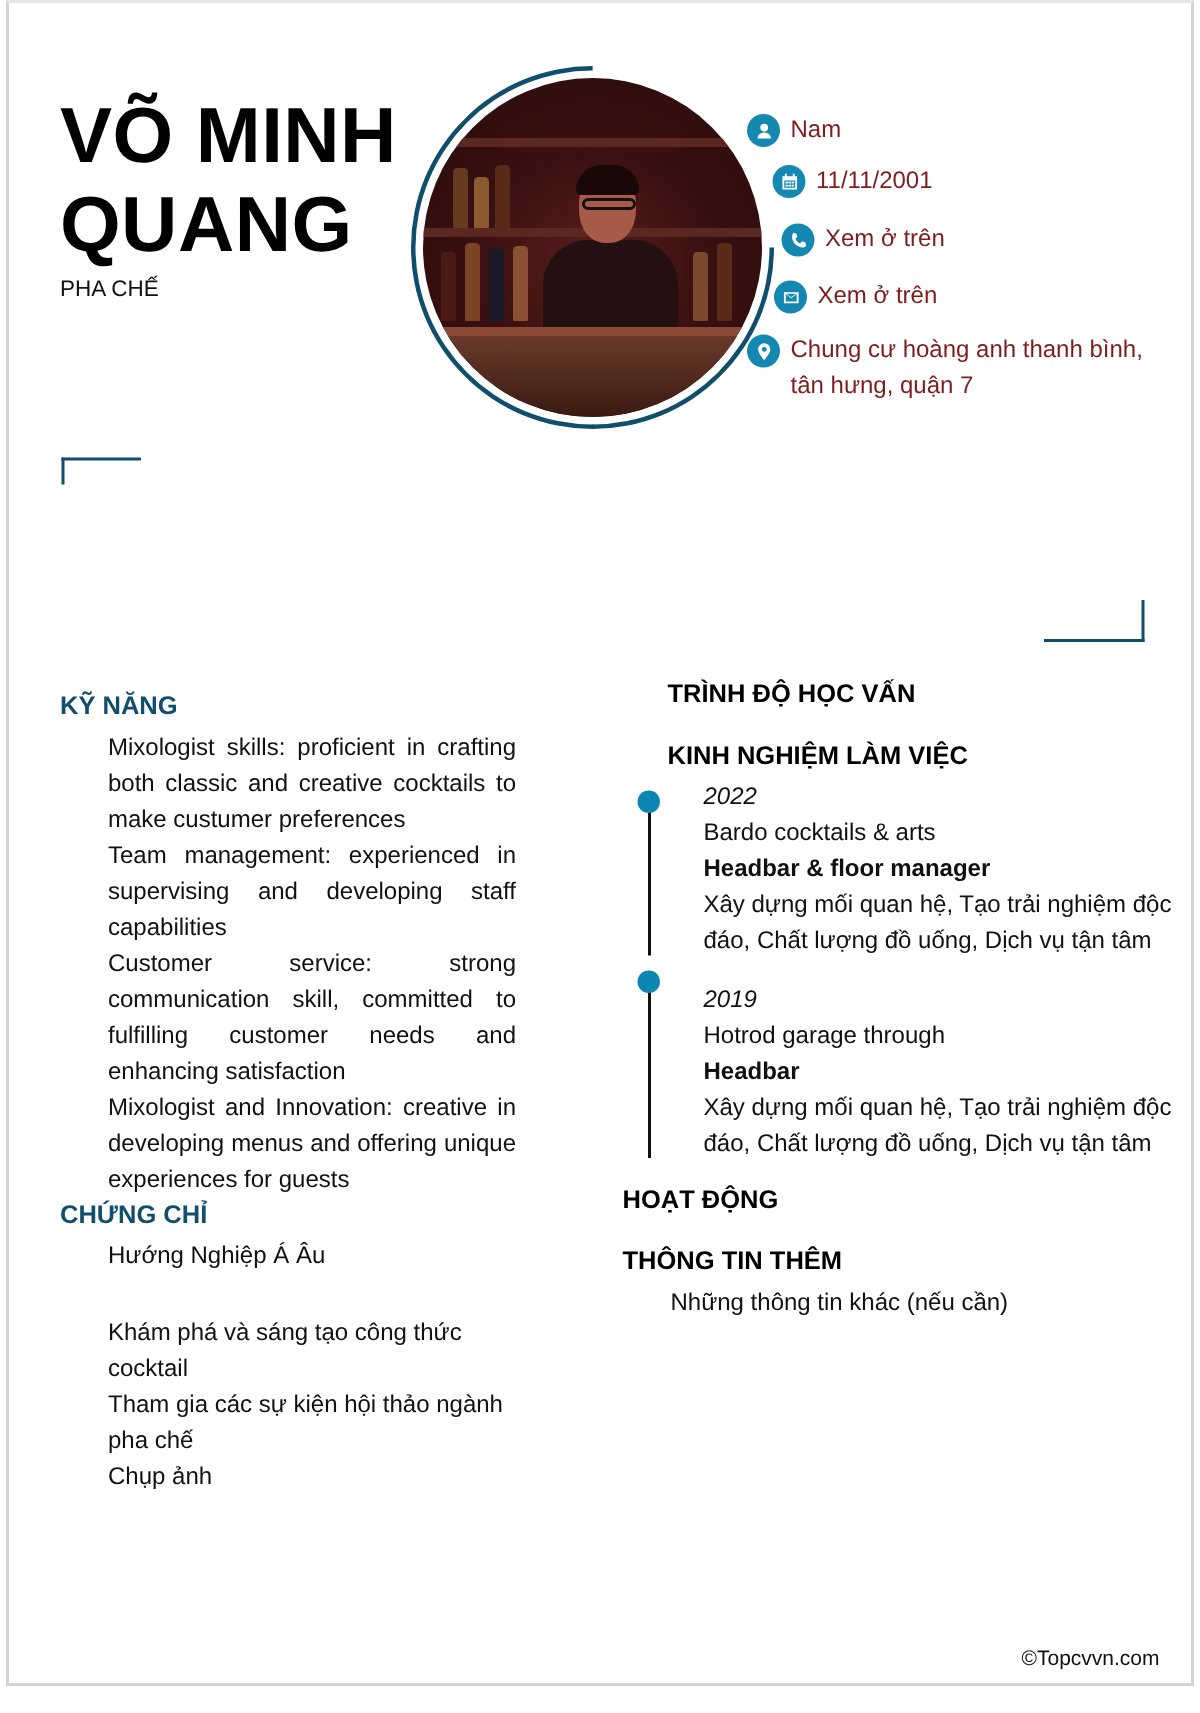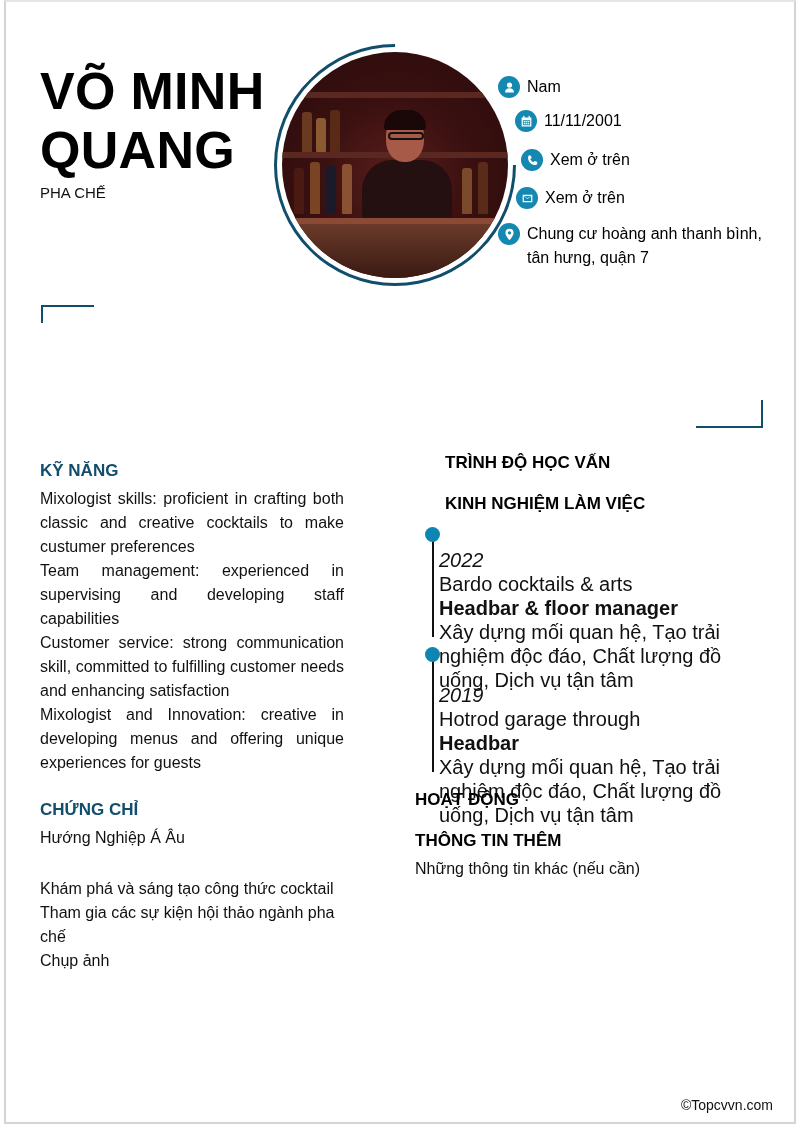--- a/index.html
+++ b/index.html
@@ -26,7 +26,7 @@
   .photo .torso { position: absolute; left: 0; top: 46px; width: 90px; height: 100px; border-radius: 30px 30px 0 0; background: #241010; }
   .photo .jars { position: absolute; left: 0; top: 172px; width: 100%; height: 54px; background: linear-gradient(#6a3a2a, #3a1a12); }
   .photo .counter { position: absolute; left: 0; top: 166px; width: 100%; height: 8px; background: #8a4a36; }
-  .contact { position: absolute; display: flex; align-items: flex-start; font-size: 16px; color: #000000; line-height: 24px; justify-content: flex-end; }
+  .contact { position: absolute; display: flex; align-items: flex-start; font-size: 16px; color: #7f1d1d; line-height: 24px; justify-content: flex-end; }
   .icon-circle { width: 22px; height: 22px; border-radius: 50%; background: #1488b0; display: inline-flex; align-items: center; justify-content: center; margin-right: 7px; flex: 0 0 22px; margin-top: 1px; }
   .icon-circle svg { width: 13px; height: 13px; fill: #fff; }
 

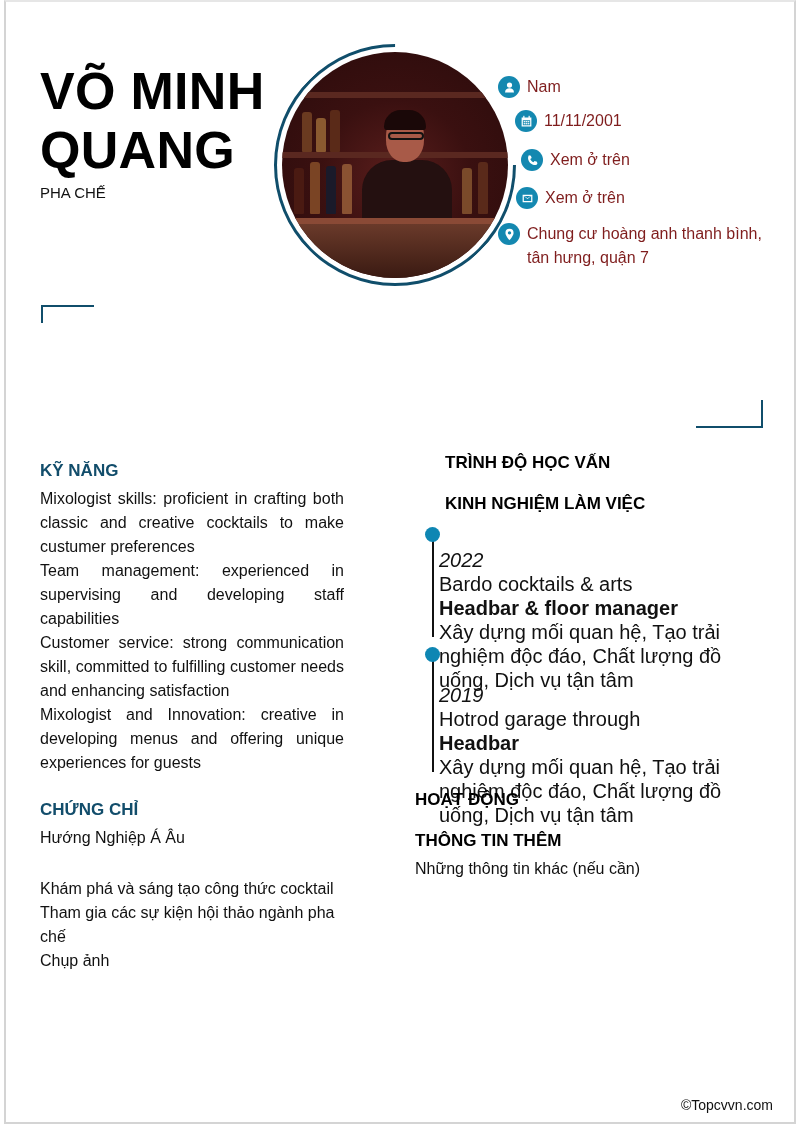--- a/index.html
+++ b/index.html
@@ -38,7 +38,7 @@
 
   .left-col { position: absolute; left: 40px; width: 304px; }
   .sec-title-blue { font-size: 17px; font-weight: 700; color: #124d6b; line-height: 24px; }
-  .body-text { font-size: 16px; line-height: 24px; color: #111; }
+  .body-text { font-size: 16px; line-height: 24px; color: #111; margin-left: 32px; }
   .justify { text-align: justify; }
 
   .right-col { position: absolute; width: 360px; }

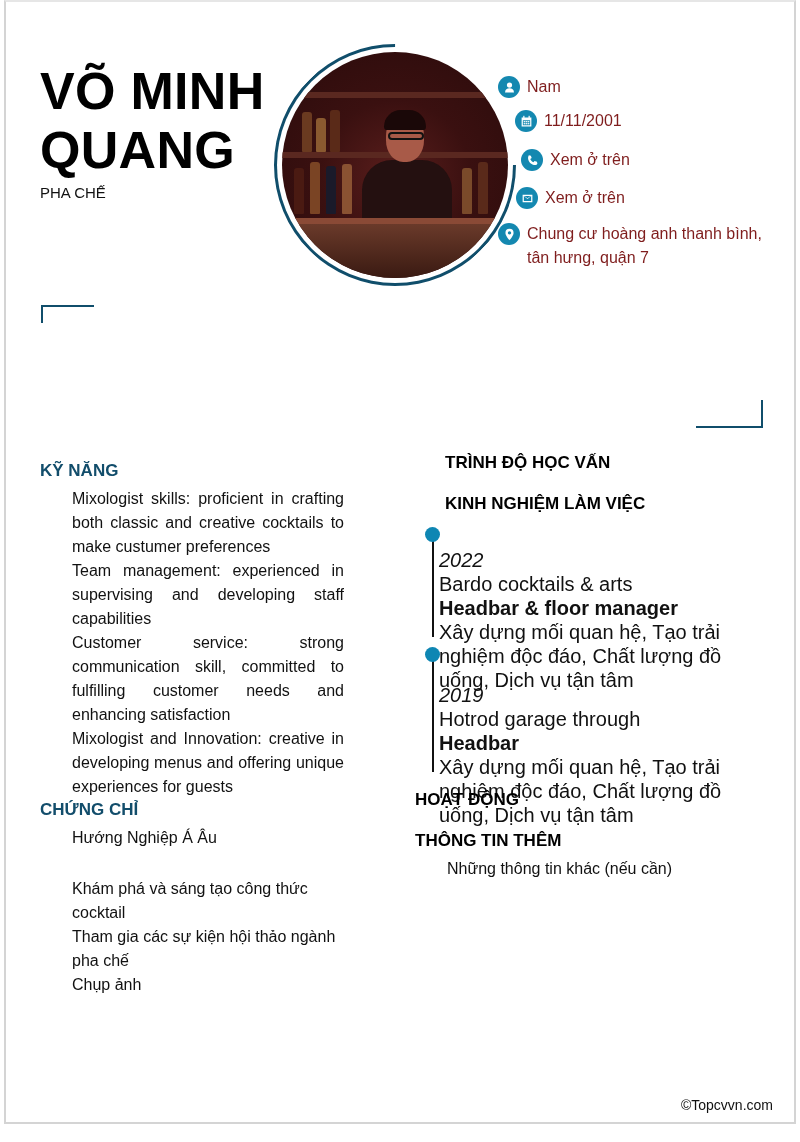--- a/index.html
+++ b/index.html
@@ -46,7 +46,7 @@
 
   .timeline { position: absolute; left: 432px; width: 2px; background: #111; }
   .dot { position: absolute; width: 15px; height: 15px; border-radius: 50%; background: #0e86b3; }
-  .job { position: absolute; left: 439px; width: 320px; font-size: 20px; line-height: 24px; color: #111; margin-top: 28px; }
+  .job { position: absolute; left: 469px; width: 320px; font-size: 16px; line-height: 24px; color: #111; }
   .job .year { font-style: italic; }
   .job .role { font-weight: 700; }
 

